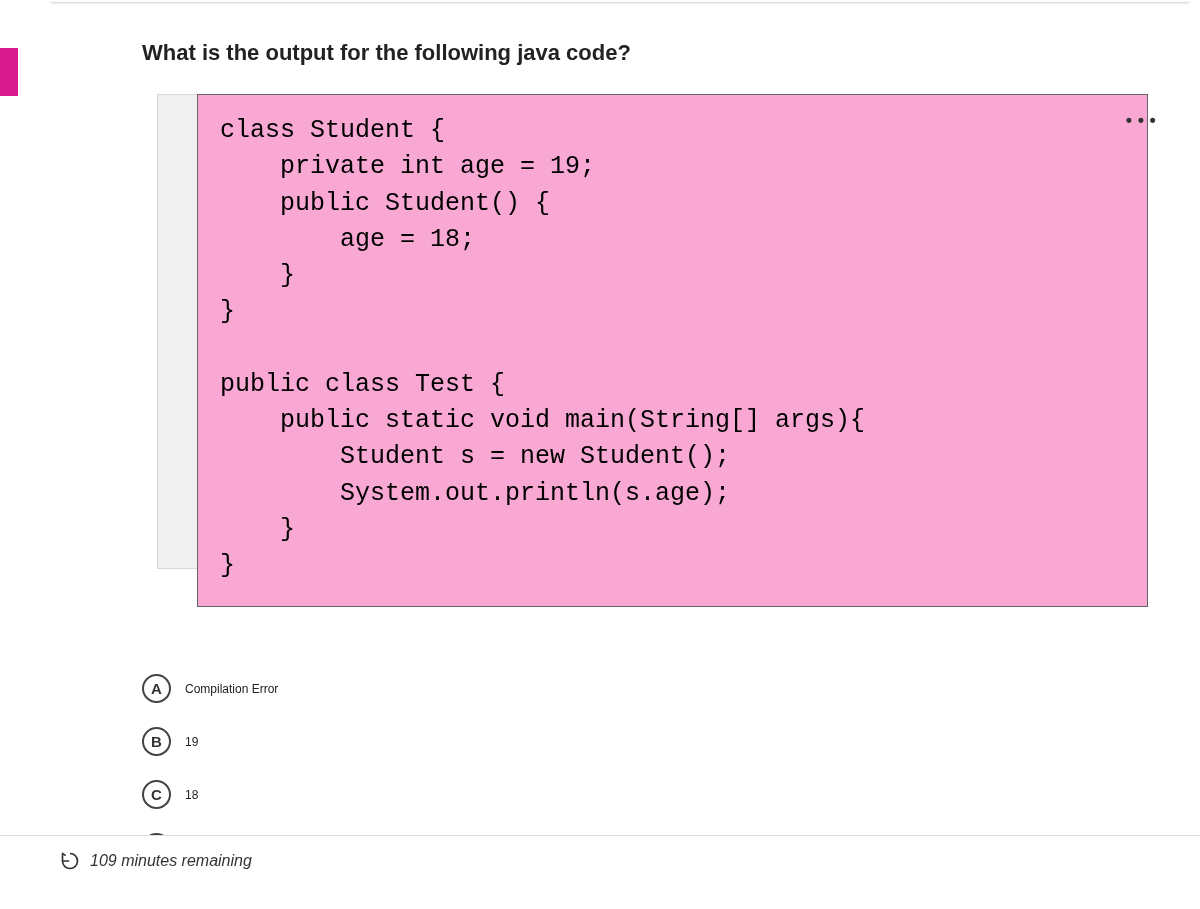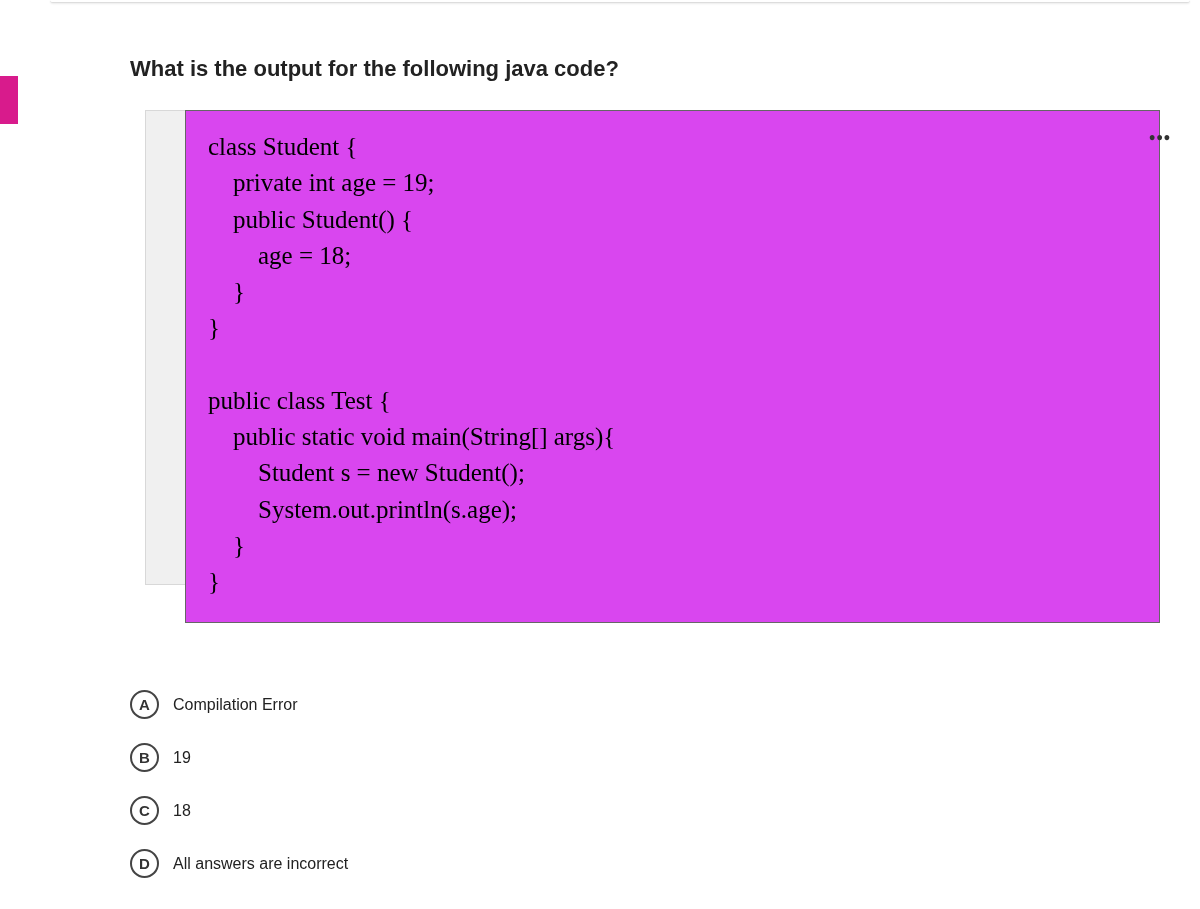--- a/index.html
+++ b/index.html
@@ -14,8 +14,7 @@
   }
   .page {
     position: relative;
-    padding: 0;
-    margin-top: 28px;
+    padding: 12px;
   }
   .accent-tab {
     position: absolute;

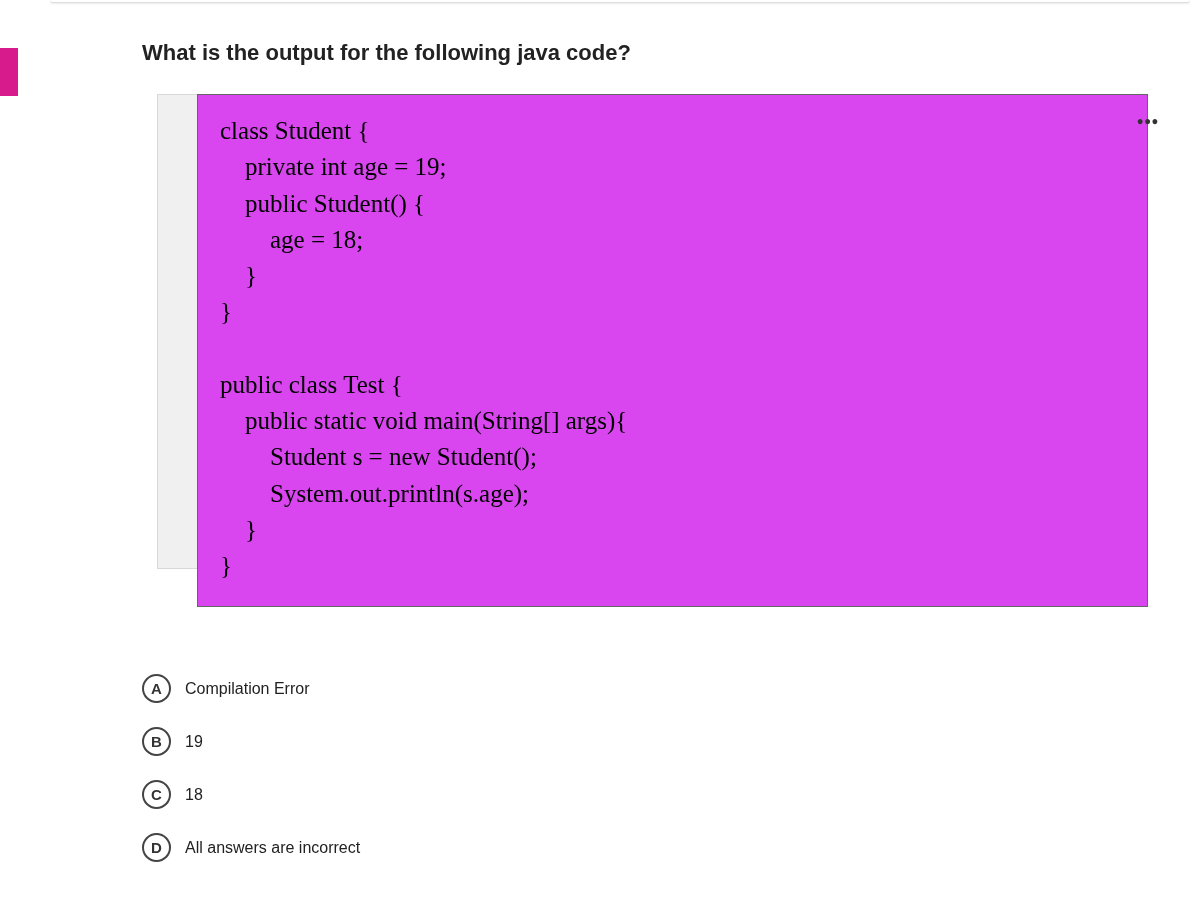--- a/index.html
+++ b/index.html
@@ -54,12 +54,12 @@
     margin-left: 35px;
     border: 1.5px solid #666;
     padding: 18px 22px 22px 22px;
-    font-family: Liberation Serif, serif;
+    font-family: Liberation Mono, monospace;
     font-size: 25px;
     line-height: 1.45;
     white-space: pre;
     color: #000;
-    background: #d946ef;
+    background: #f9a8d4;
     min-height: 475px;
     position: relative;
   }

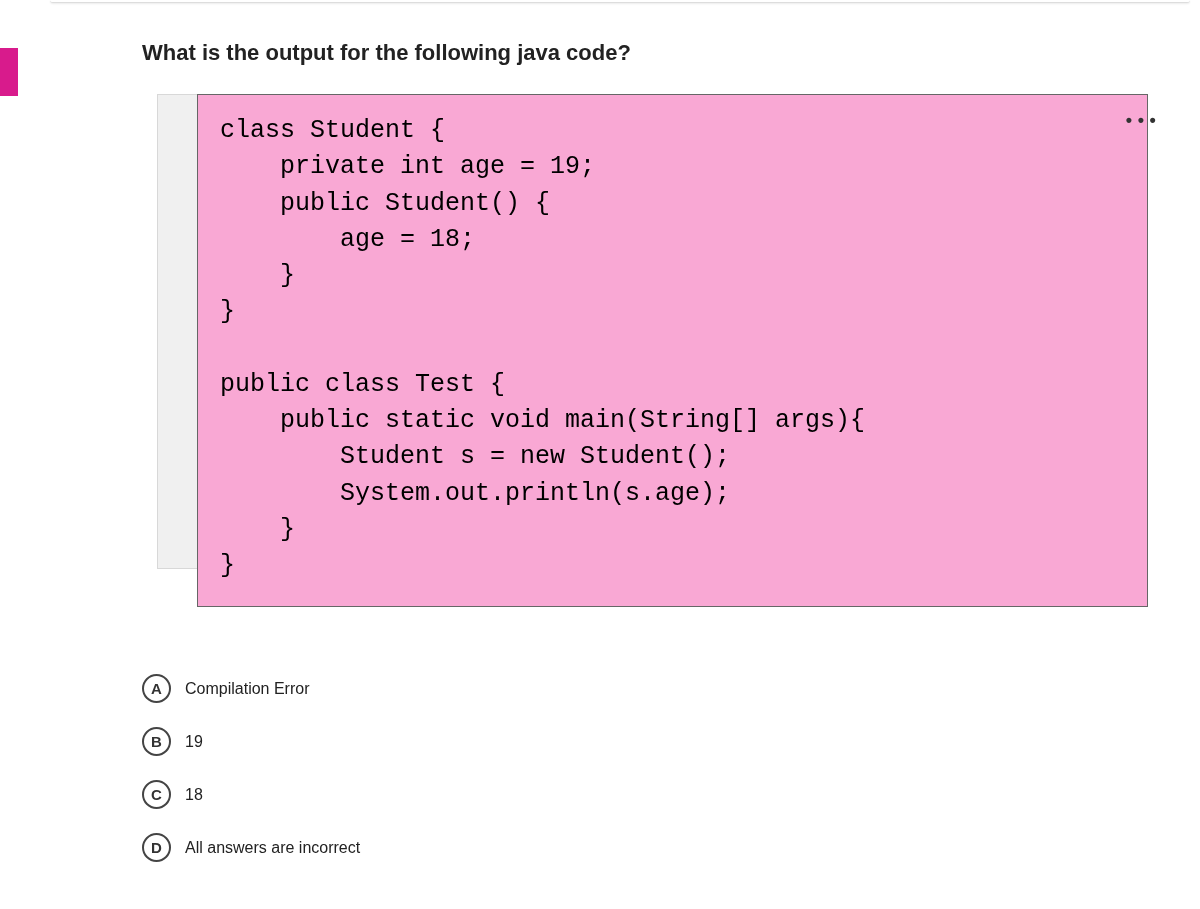--- a/index.html
+++ b/index.html
@@ -96,7 +96,7 @@
     flex-shrink: 0;
   }
   .option-text {
-    font-size: 16px;
+    font-size: 12px;
     color: #222;
   }
   .footer {

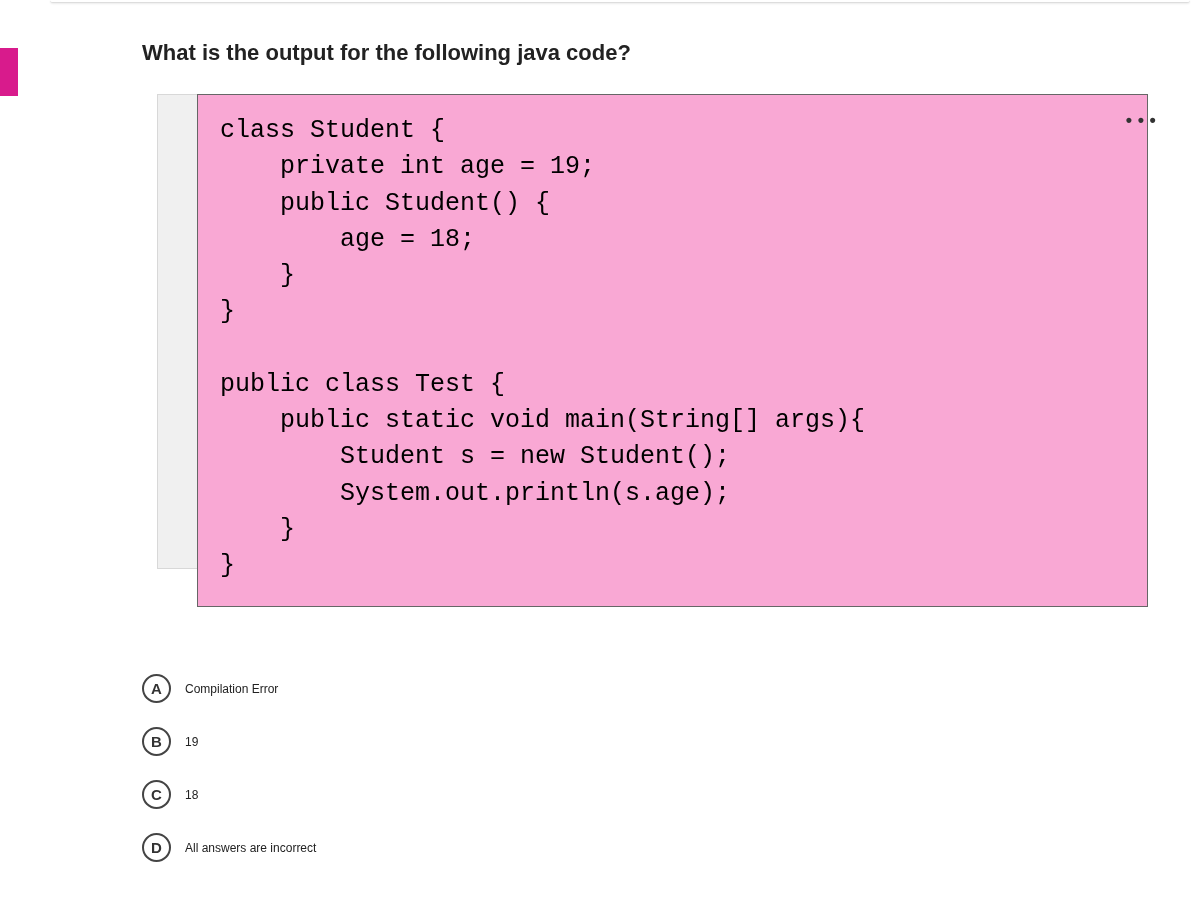--- a/index.html
+++ b/index.html
@@ -176,6 +176,16 @@
 
   </div>
 
+  <div class="footer">
+    <span class="timer-icon">
+      <svg viewBox="0 0 24 24" width="20" height="20" fill="none" stroke="#333" stroke-width="2">
+        <path d="M3 12a9 9 0 1 0 9-9"></path>
+        <polyline points="3 4 3 12 11 12"></polyline>
+        <path d="M6 5 L3 3" stroke-linecap="round"></path>
+      </svg>
+    </span>
+    <span class="footer-text">109 minutes remaining</span>
+  </div>
 
 </div>
 

